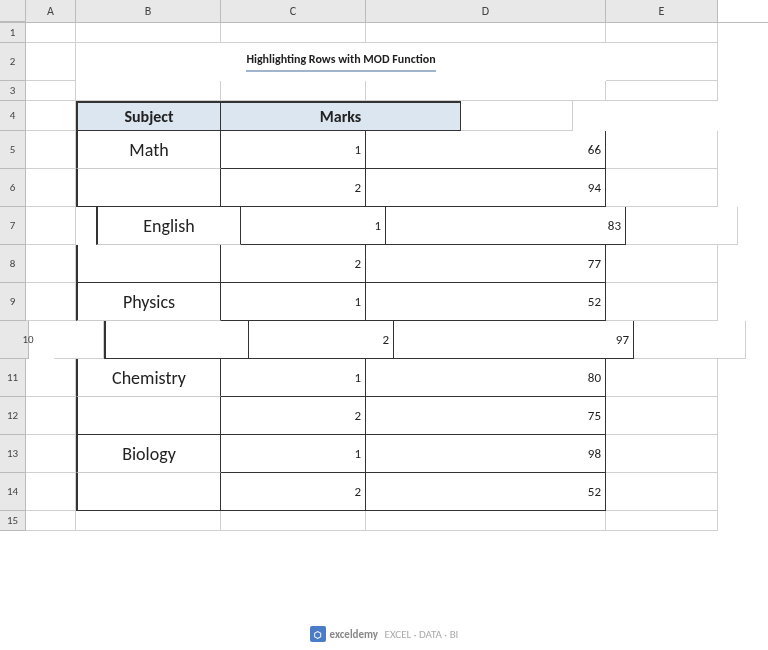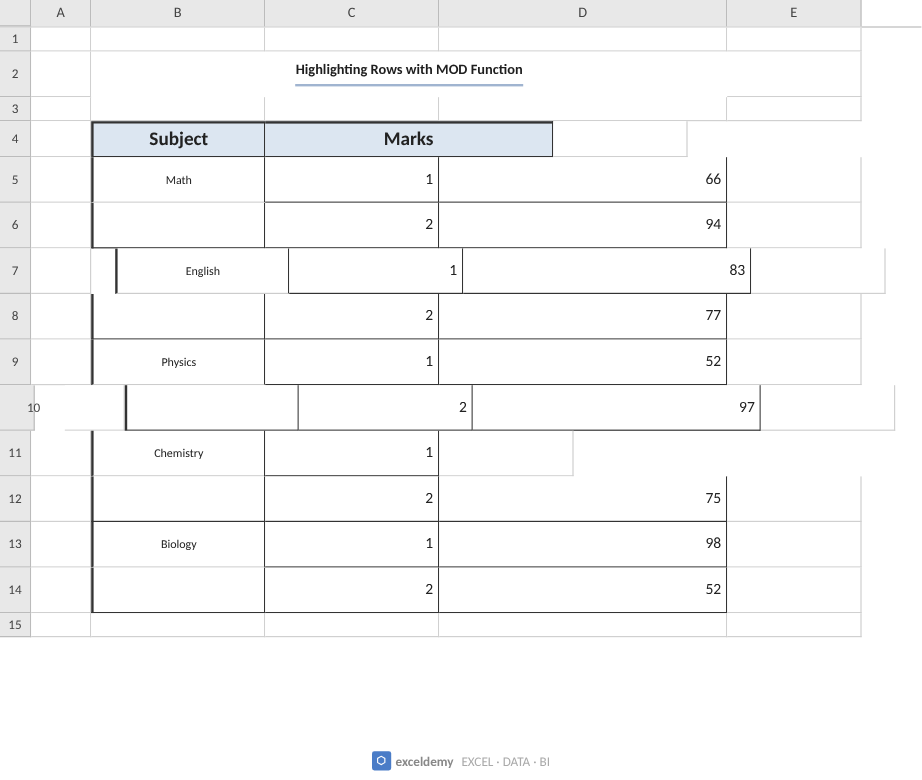--- a/index.html
+++ b/index.html
@@ -162,7 +162,7 @@
     
     .subject-cell {
       justify-content: center;
-      font-size: 10px;
+      font-size: 18px;
     }
 
     

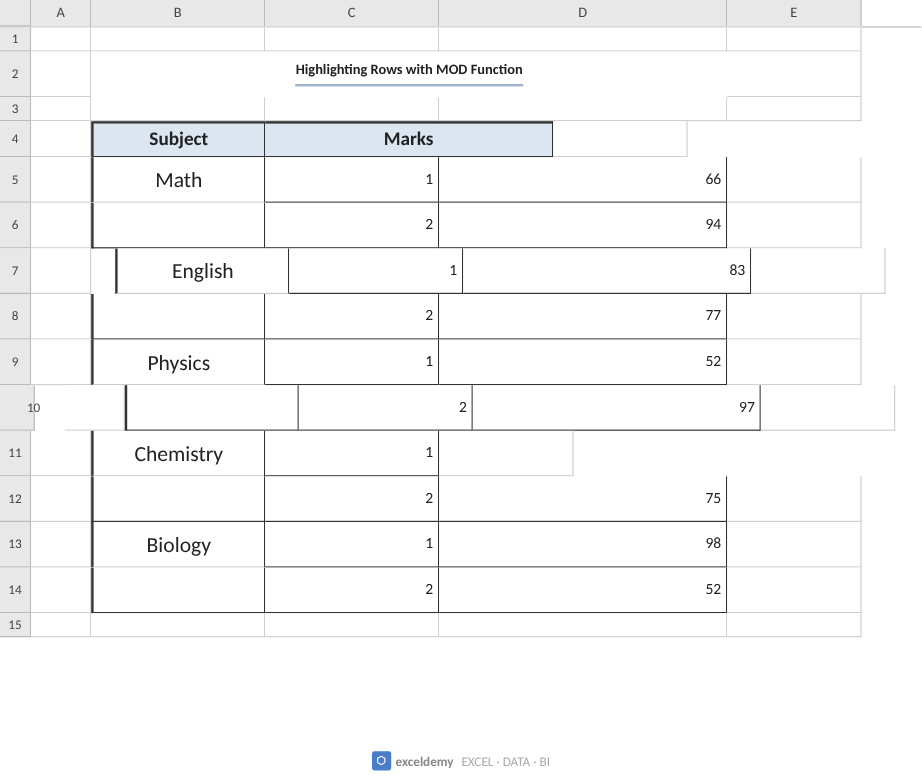--- a/index.html
+++ b/index.html
@@ -317,6 +317,7 @@
         <div class="cell col-a"></div>
         <div class="cell col-b subject-cell tbl-border-left tbl-border-inner" style="border-bottom:1px solid #ccc !important;">Chemistry</div>
         <div class="cell col-c num-cell tbl-border-inner">1</div>
+        <div class="cell col-d num-cell tbl-border-right tbl-border-inner">80</div>
         <div class="cell col-e"></div>
       </div>
 

